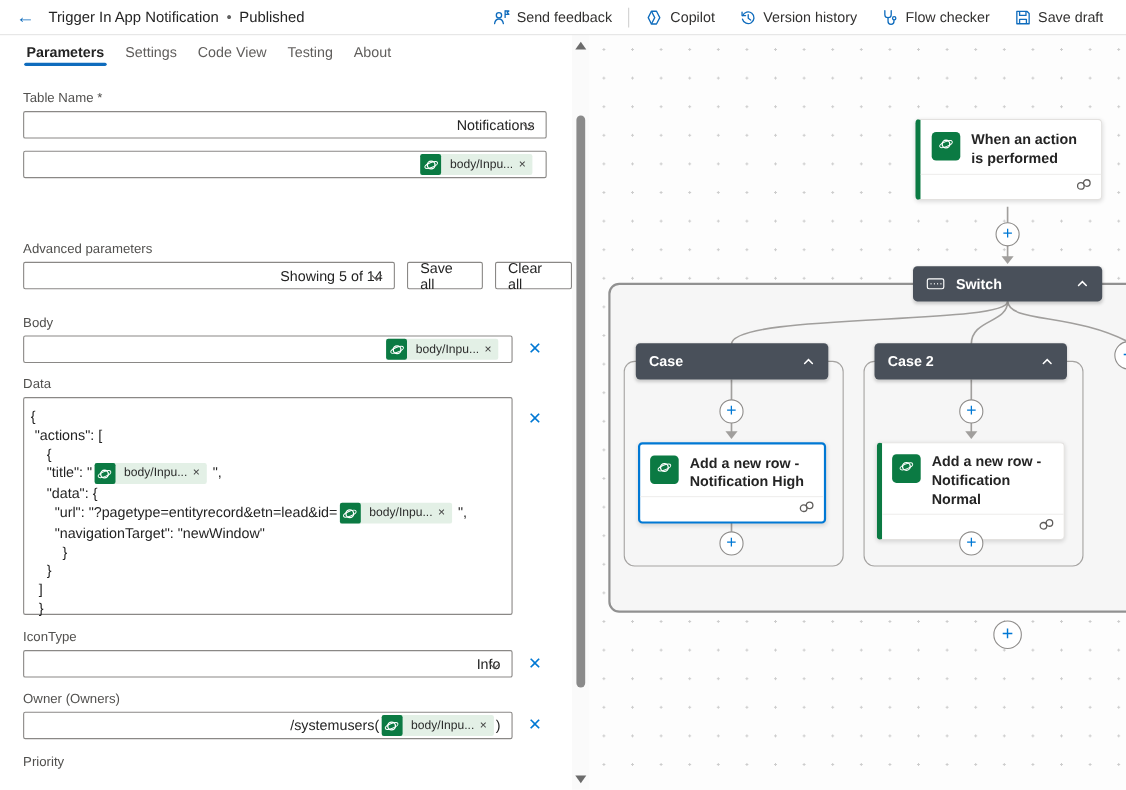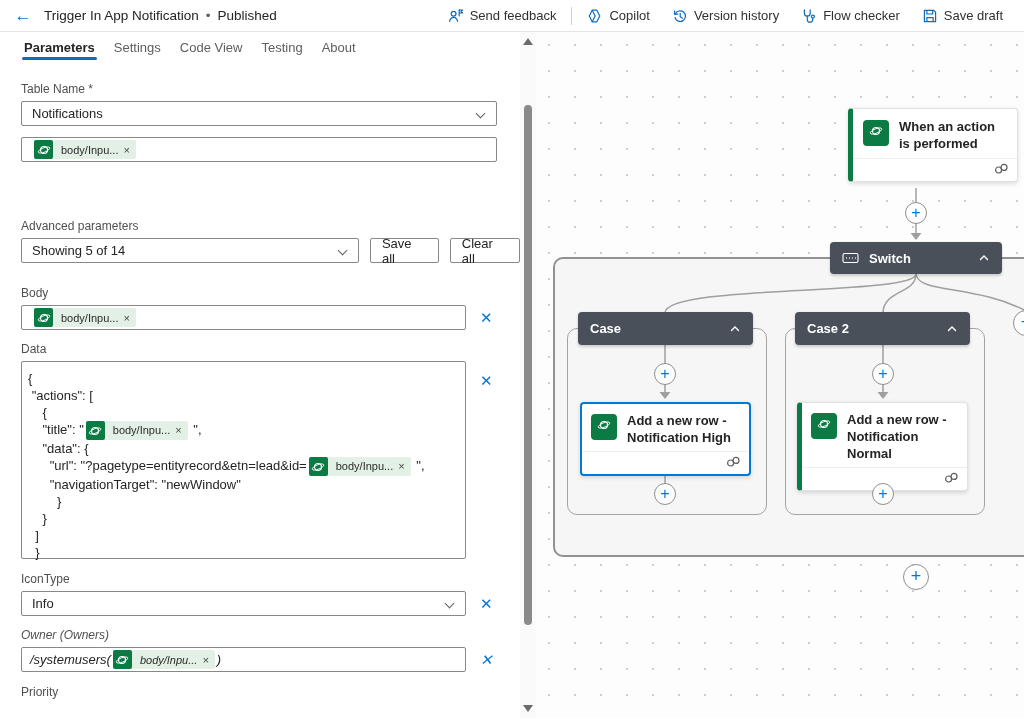--- a/index.html
+++ b/index.html
@@ -27,7 +27,7 @@
   .field-label { font-size:12px; color:#51504e; margin-bottom:5px; }
   .fgroup { margin-bottom:10px; }
   .control { position:relative; border:1px solid #8a8886; border-radius:2px; height:25px; background:#fff;
-             display:flex; align-items:center; padding:0 10px; font-size:13px; color:#242424; }
+             display:flex; align-items:center; padding:0 10px; font-size:13px; color:#242424;justify-content:flex-end; }
   .w-full { width:476px; }
   .w-x { width:445px; }
   .dd-chevron { position:absolute; right:12px; top:8px; width:7px; height:7px; border-right:1.4px solid #605e5c;

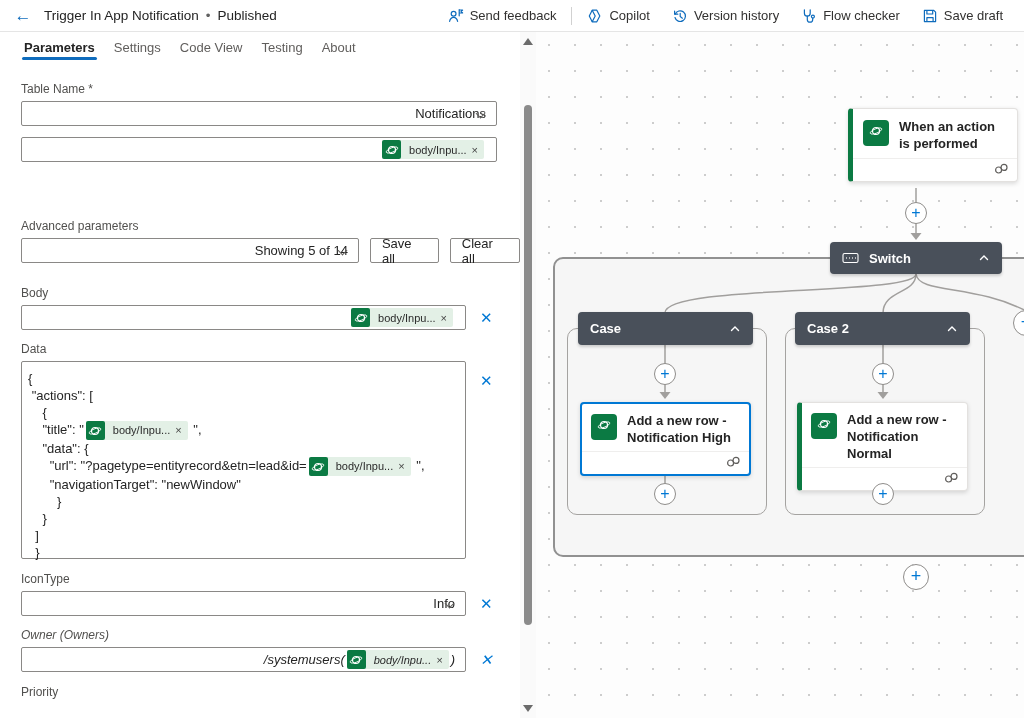--- a/index.html
+++ b/index.html
@@ -314,7 +314,7 @@
     </g>
   </svg>
 
-  <div class="node-card green-edge" style="left:312px; top:76px; width:170px;">
+  <div class="node-card green-edge" style="left:296px; top:76px; width:170px;">
     <div class="card-main">
       <div class="card-icon">
           <span class="dv-logo"><svg width="14" height="14" viewBox="0 0 16 16" fill="none">

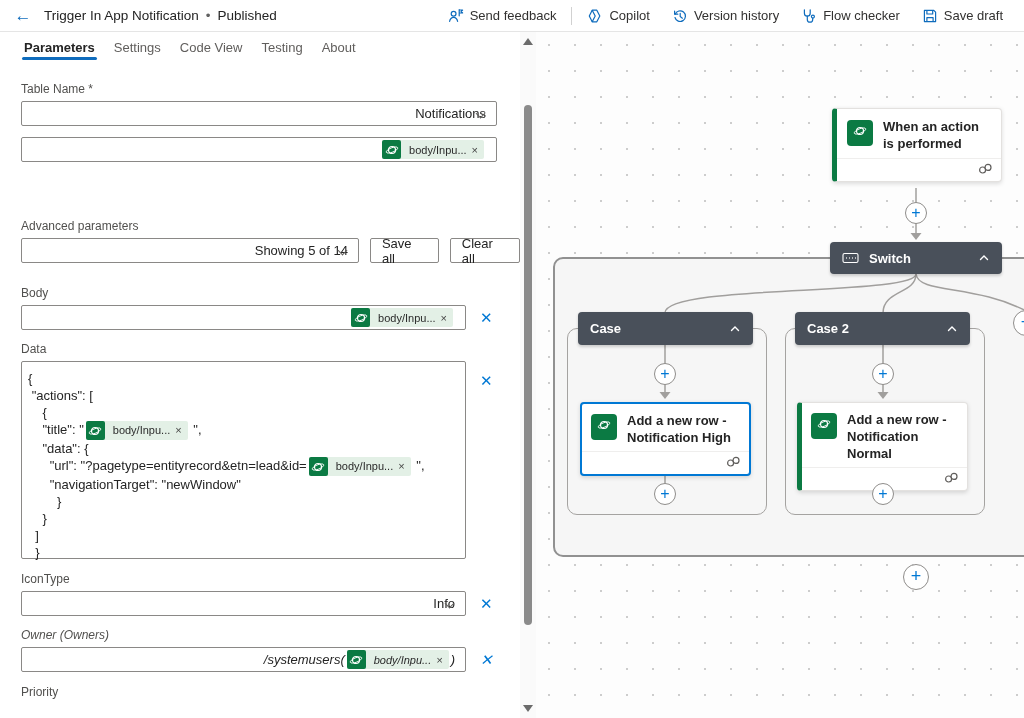--- a/index.html
+++ b/index.html
@@ -256,7 +256,7 @@
       </div>
     </div>
 
-    <div class="fgroup" style="margin-bottom:13px;font-style:italic;">
+    <div class="fgroup" style="margin-bottom:13px;">
       <div class="field-label">Owner (Owners)</div>
       <div class="field-row">
         <div class="control w-x" style="padding-left:8px;">

